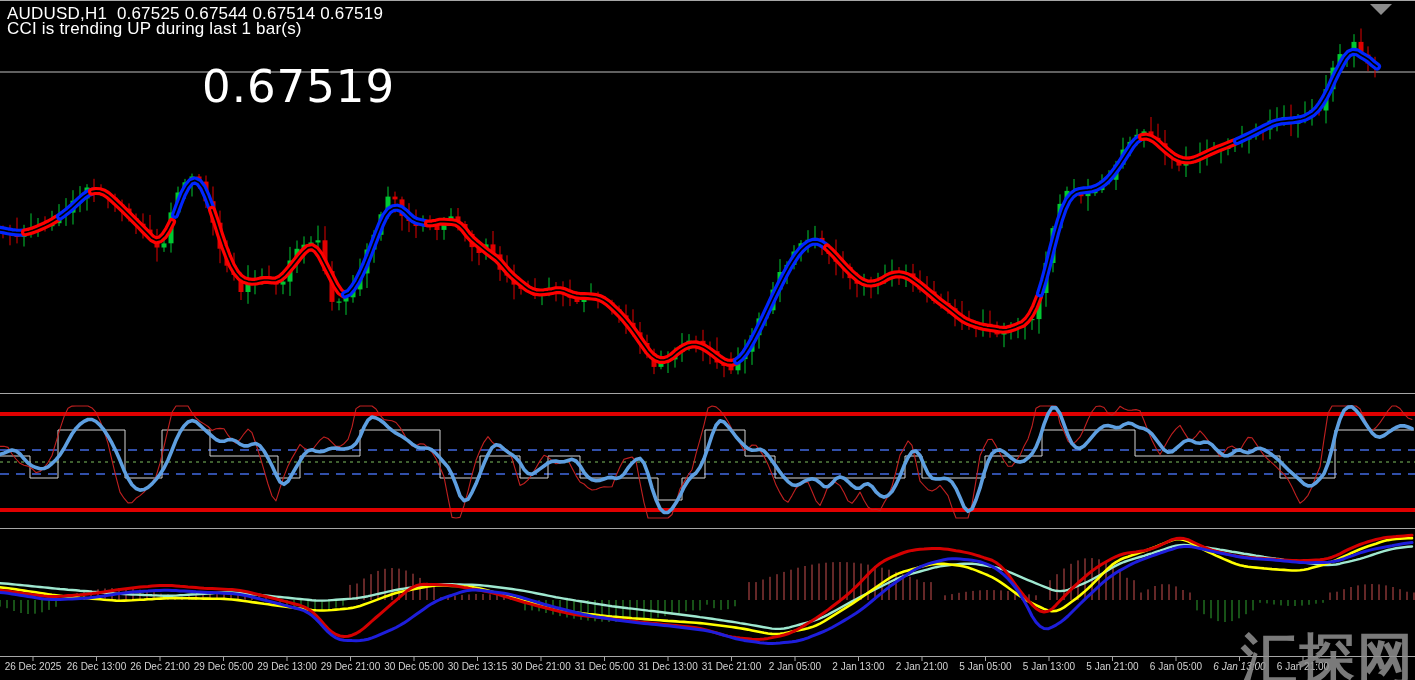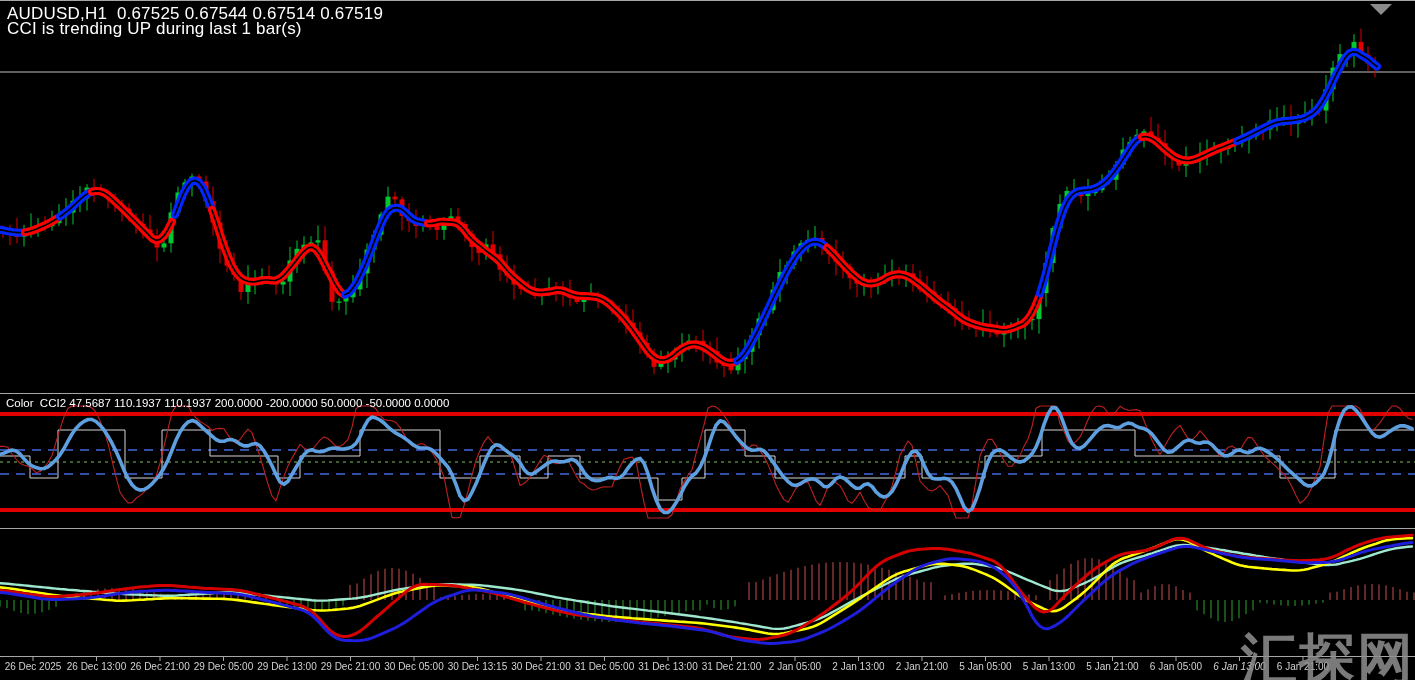--- a/index.html
+++ b/index.html
@@ -696,6 +696,7 @@
     </svg>
   <div id="hdr1" class="hdr">AUDUSD,H1  0.67525 0.67544 0.67514 0.67519</div>
   <div id="hdr2" class="hdr">CCI is trending UP during last 1 bar(s)</div>
+  <div id="price-label">0.67519</div>
   <div id="cci-label" class="ind-label">Color  CCI2 47.5687 110.1937 110.1937 200.0000 -200.0000 50.0000 -50.0000 0.0000</div>
   <div id="time-axis">
       <span class="tlabel" style="left: 33px;">26 Dec 2025</span>

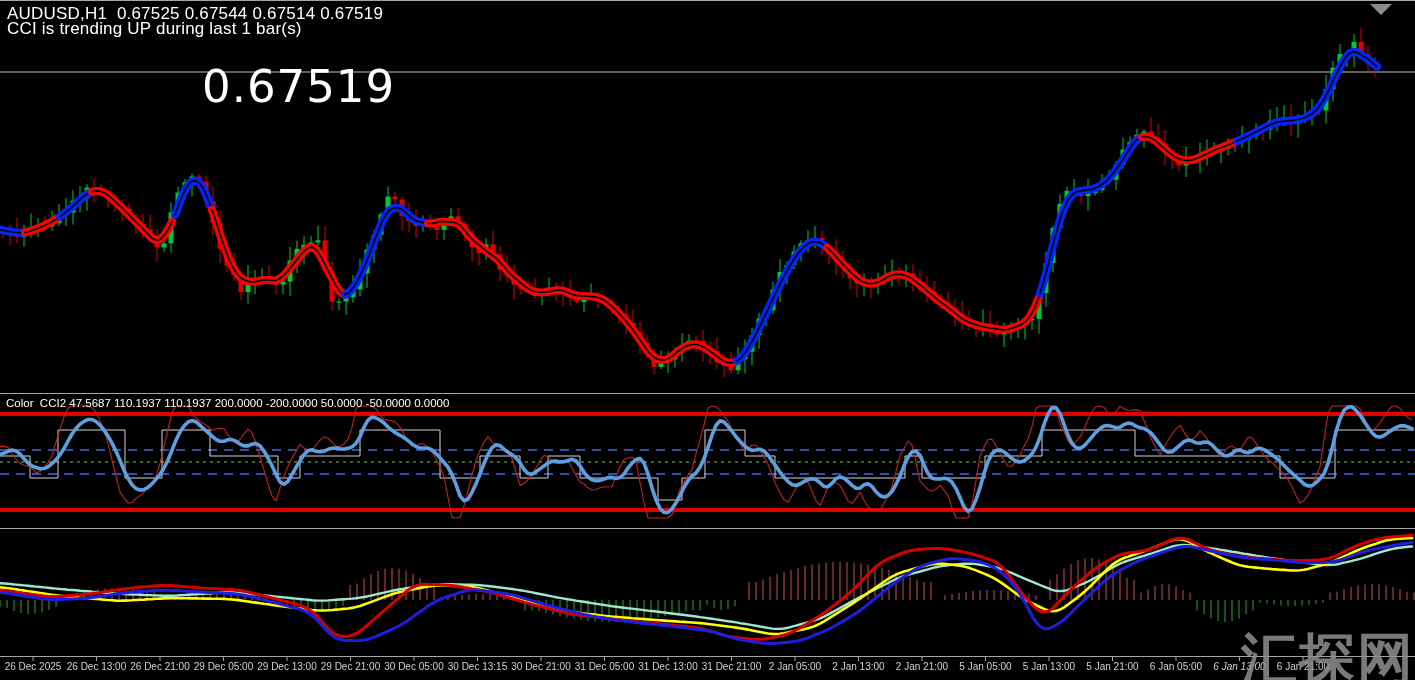--- a/index.html
+++ b/index.html
@@ -697,7 +697,6 @@
   <div id="hdr1" class="hdr">AUDUSD,H1  0.67525 0.67544 0.67514 0.67519</div>
   <div id="hdr2" class="hdr">CCI is trending UP during last 1 bar(s)</div>
   <div id="price-label">0.67519</div>
-  <div id="cci-label" class="ind-label">Color  CCI2 47.5687 110.1937 110.1937 200.0000 -200.0000 50.0000 -50.0000 0.0000</div>
   <div id="time-axis">
       <span class="tlabel" style="left: 33px;">26 Dec 2025</span>
       <span class="tlabel" style="left: 96.5px; text-align: right;">26 Dec 13:00</span>

